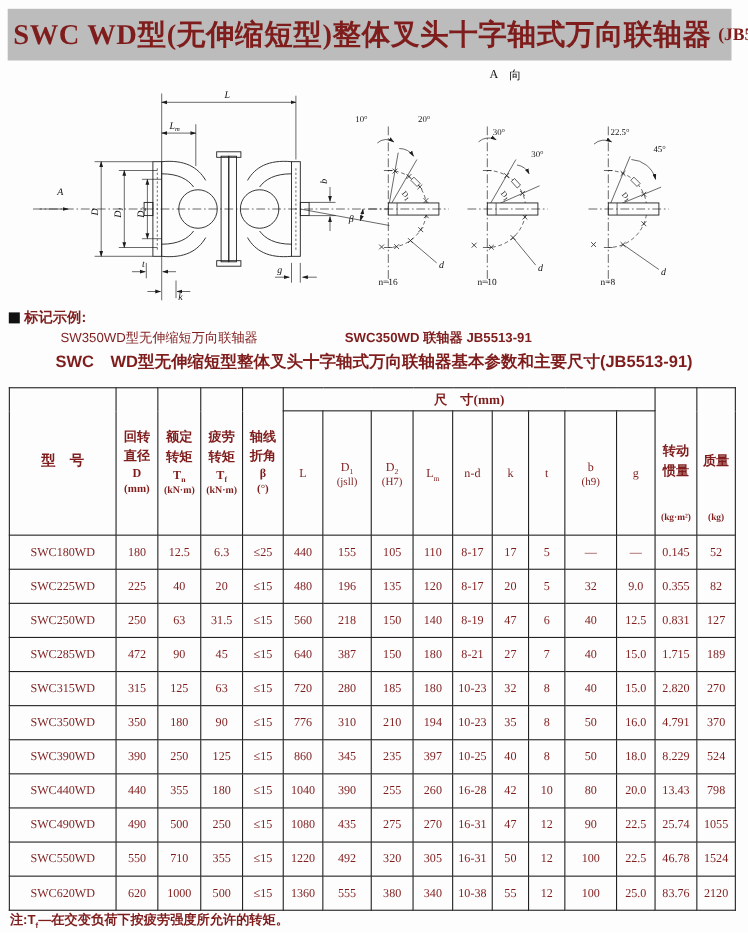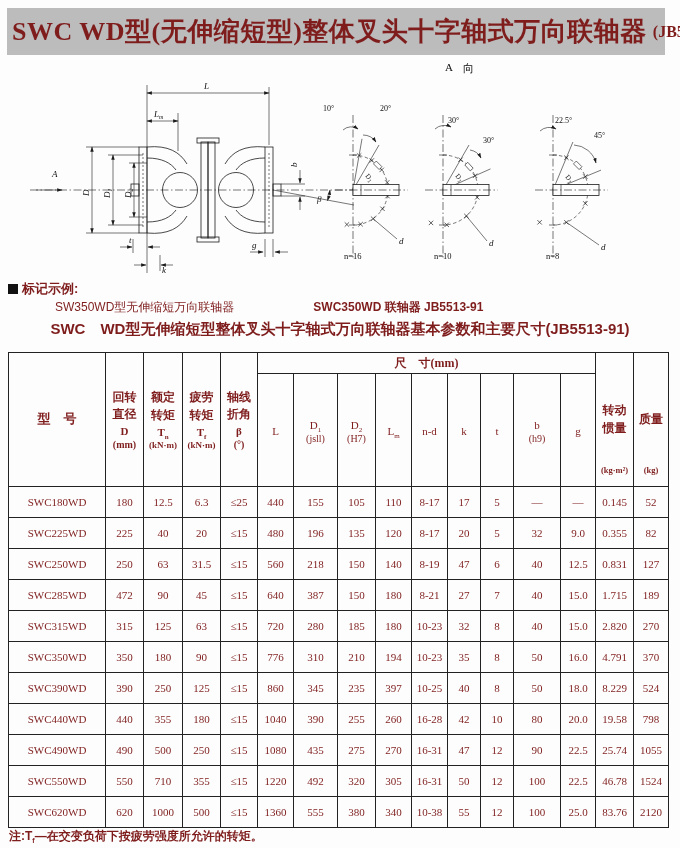--- a/index.html
+++ b/index.html
@@ -489,7 +489,7 @@
           <td>10</td>
           <td>80</td>
           <td>20.0</td>
-          <td>19.58</td>
+          <td>13.43</td>
           <td>798</td>
         </tr>
         <tr>

